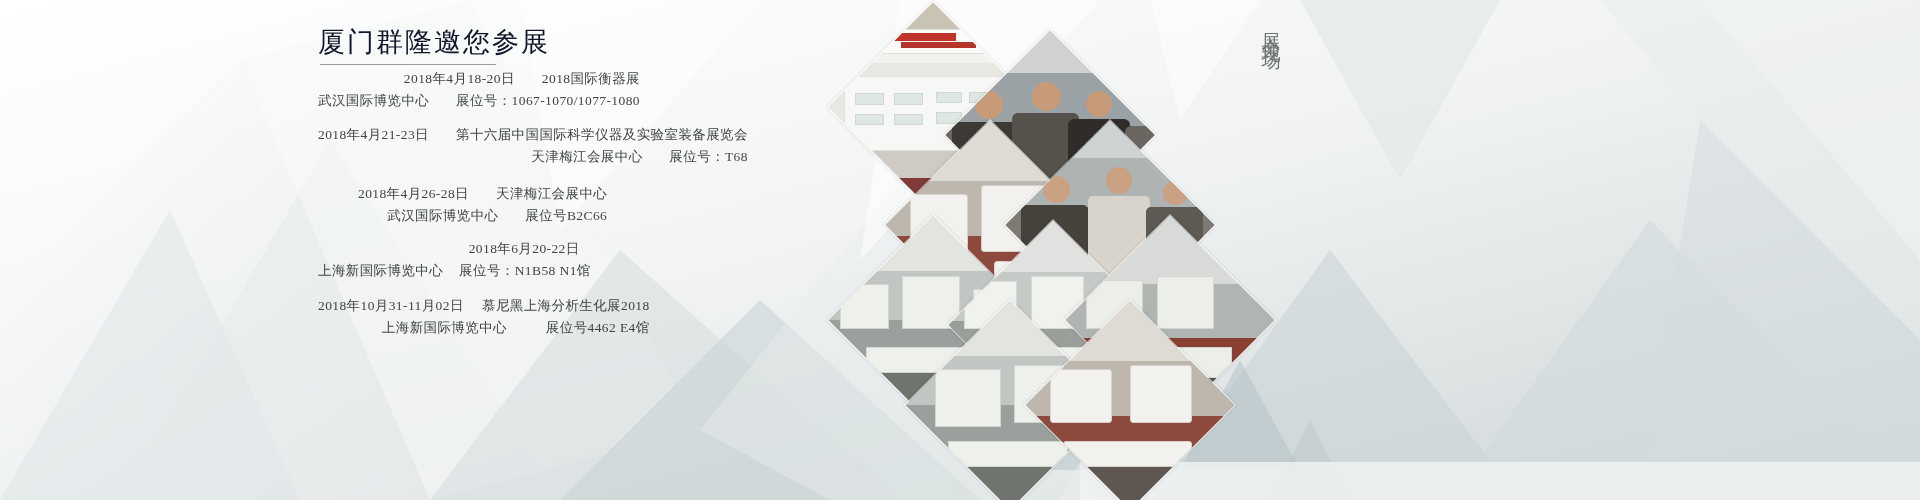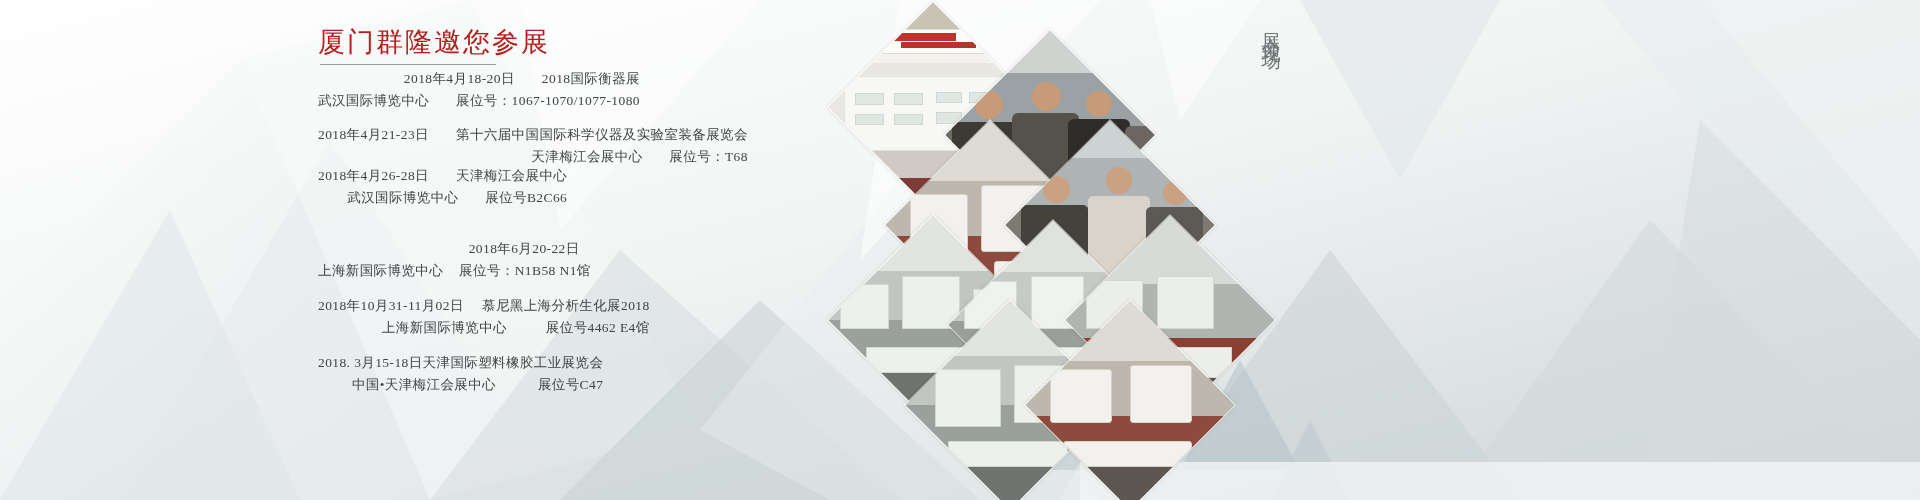--- a/index.html
+++ b/index.html
@@ -18,7 +18,7 @@
 
   .headline{
     position:absolute; left:318px; top:24px;
-    font-size:27px; letter-spacing:2px; color:#b91c1c;
+    font-size:27px; letter-spacing:2px; color:#0f172a;
     font-family:"Liberation Serif","DejaVu Serif",serif;
     white-space:nowrap;
   }

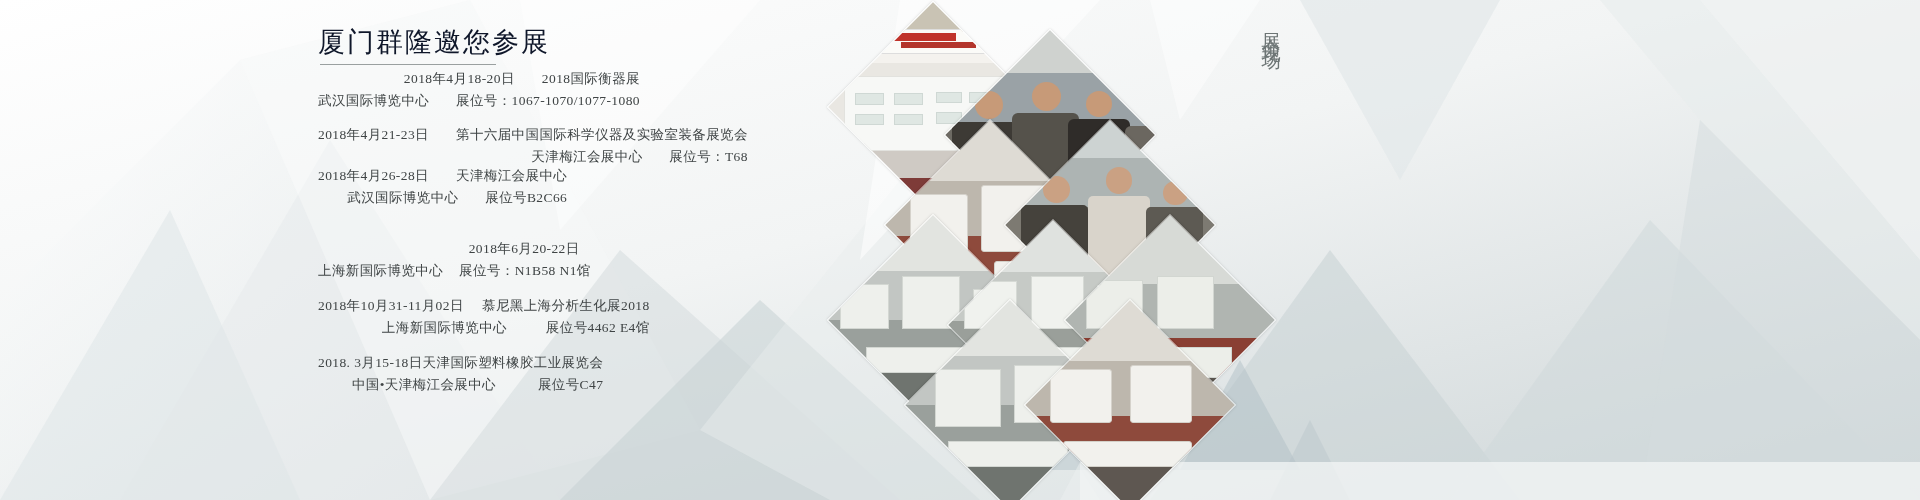--- a/index.html
+++ b/index.html
@@ -271,7 +271,7 @@
     </div>
   </div>
 
-  <div class="entry" style="top:165px;">
+  <div class="entry" style="top:183px;margin-left:40px;">
     <div class="line">
       <span class="col-a">2018年4月26-28日</span>
       <span class="col-b">天津梅江会展中心</span>

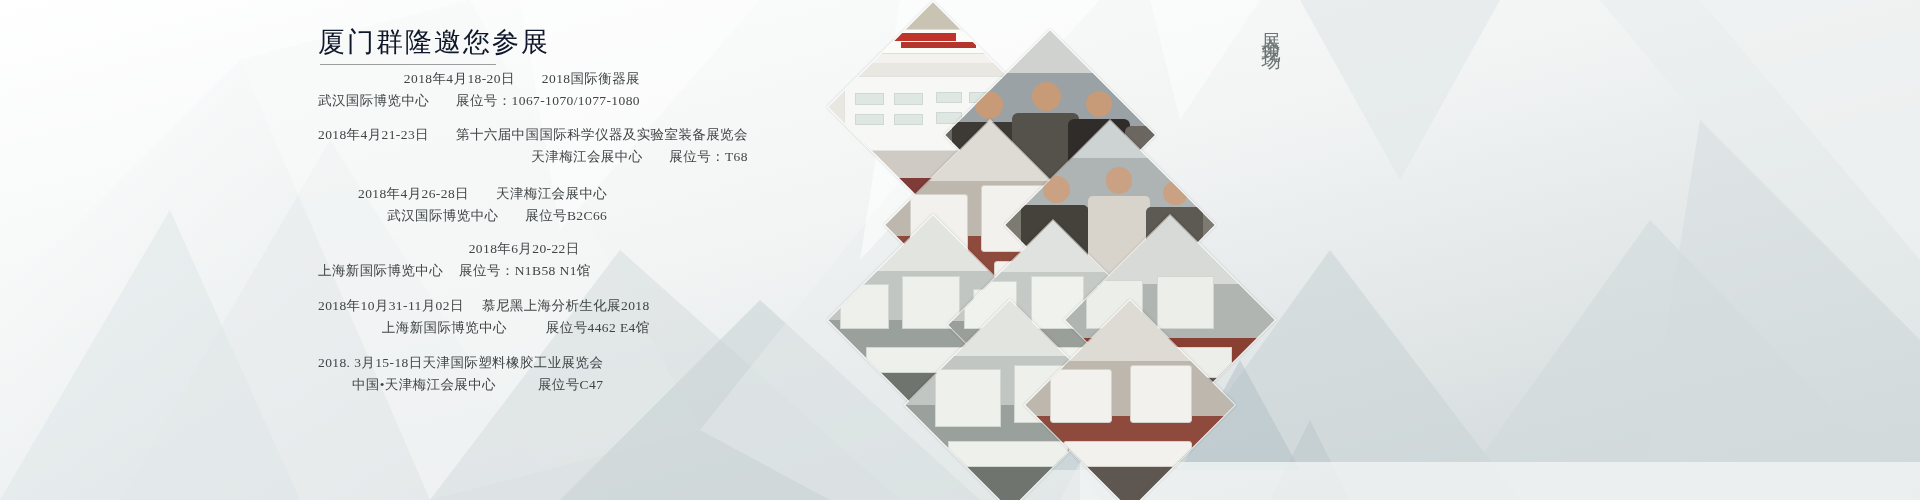--- a/index.html
+++ b/index.html
@@ -303,15 +303,6 @@
     </div>
   </div>
 
-  <div class="entry single" style="top:352px;">
-    <div class="line">
-      <span class="col-a">2018. 3月15-18日天津国际塑料橡胶工业展览会</span>
-    </div>
-    <div class="line">
-      <span class="col-a" style="min-width:170px">中国•天津梅江会展中心</span>
-      <span class="col-b">展位号C47</span>
-    </div>
-  </div>
 
 </div>
 

